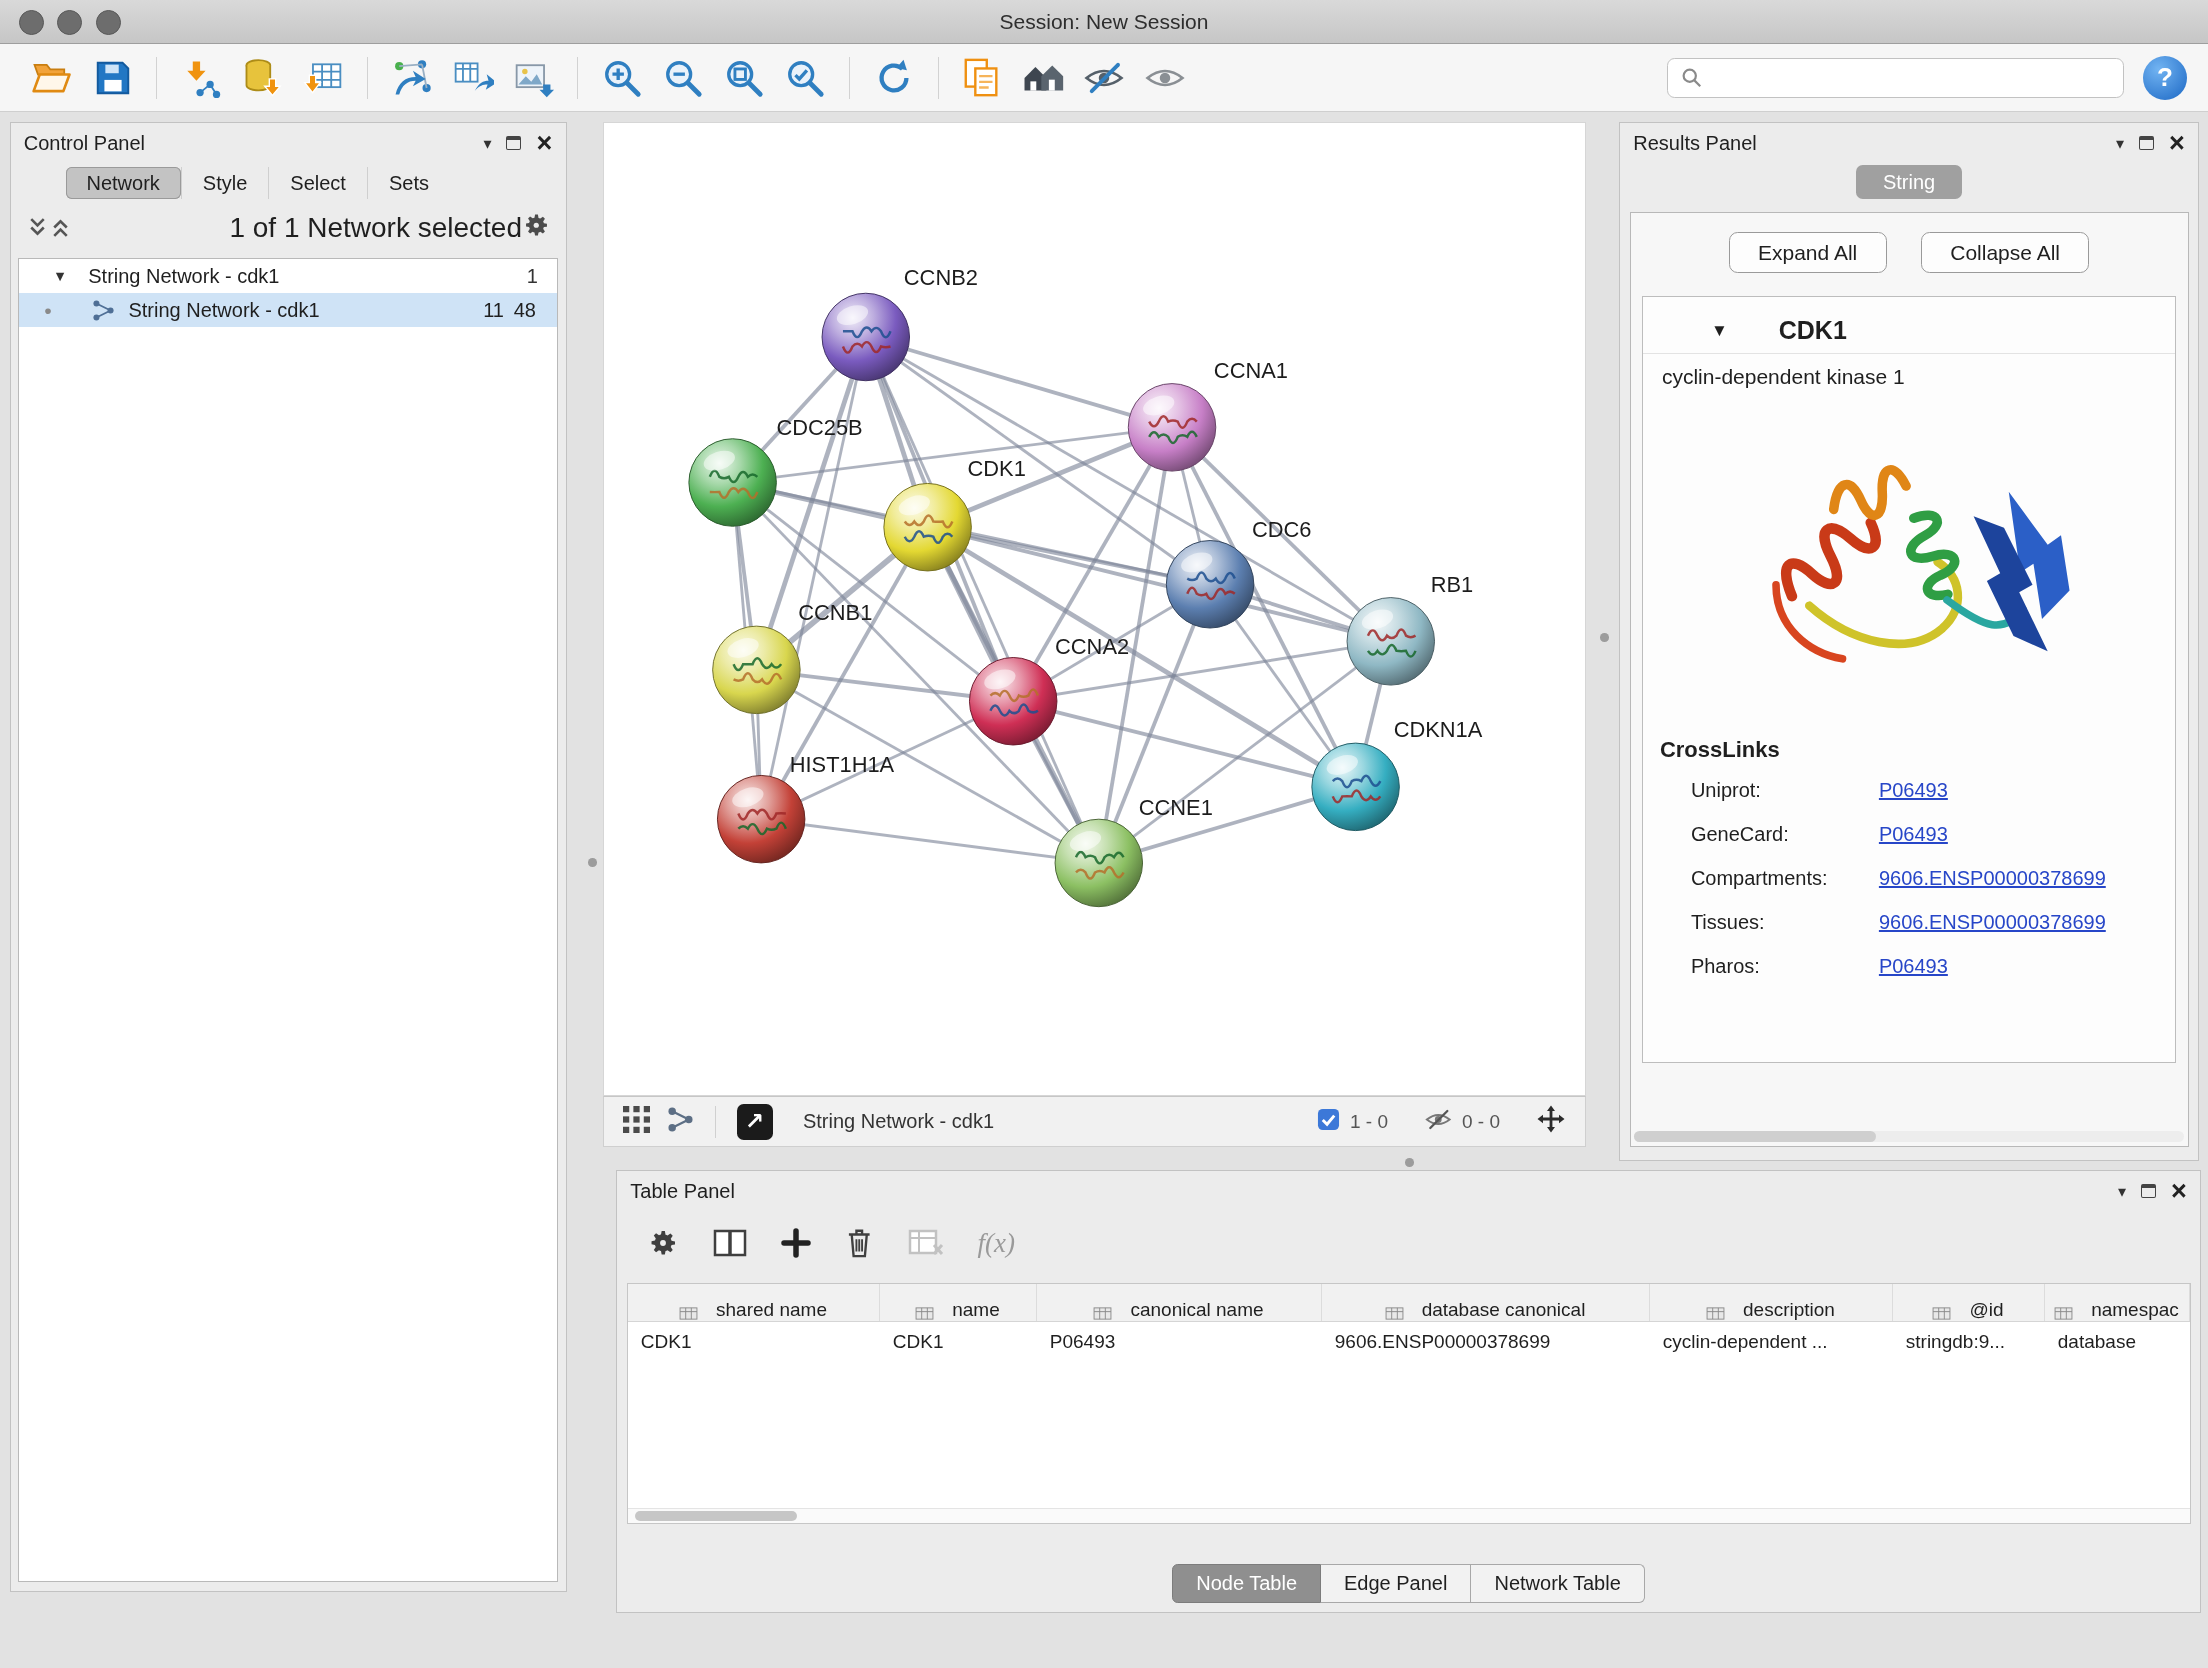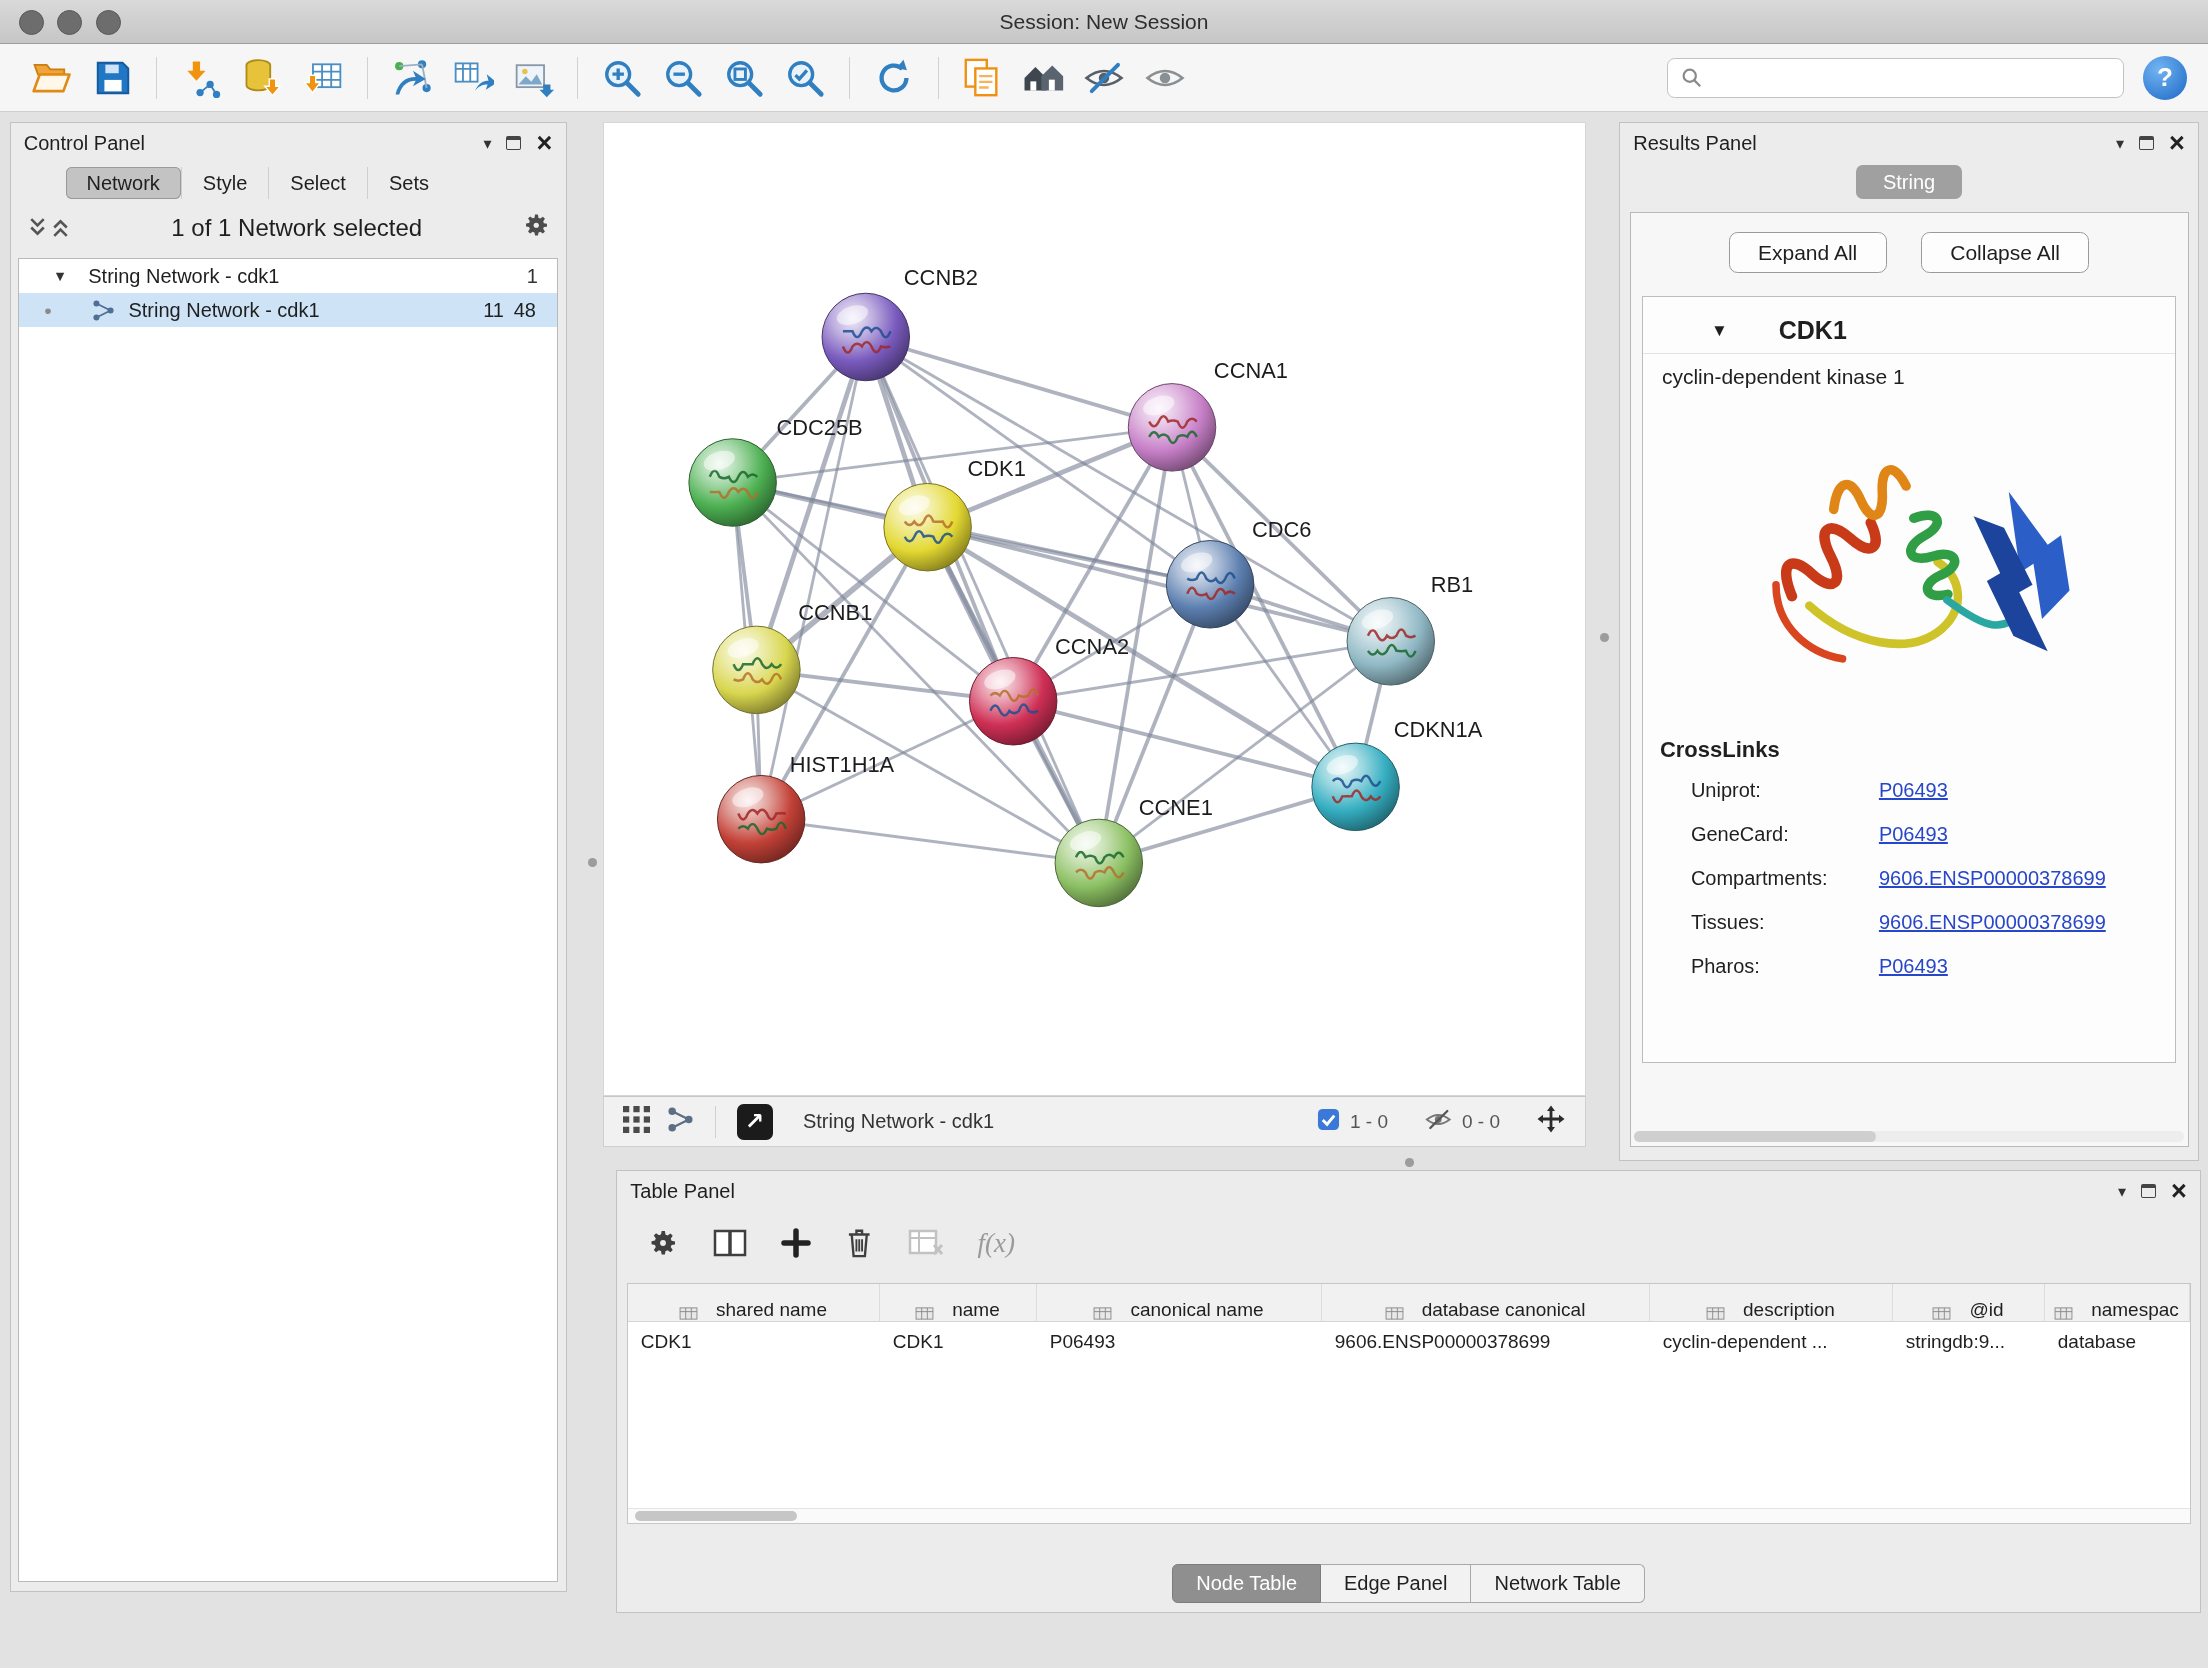--- a/index.html
+++ b/index.html
@@ -42,7 +42,7 @@
   .cp-tab:first-child { border-left:none; }
   .cp-tab.active { background:#c3c3c3; border-radius:5.7px; box-shadow:inset 0 0 0 1px #9a9a9a; border-left:none; }
   .cp-status { display:flex; align-items:center; padding:5.7px 15px 7.6px 15px; }
-  .cp-status .mid { flex:1; text-align:center; font-size:24px; }
+  .cp-status .mid { flex:1; text-align:right; font-size:28px; }
   .chev svg { width:23px; height:25px; display:block; }
   .tree { position:absolute; left:7.6px; right:7.6px; top:135px; bottom:9.5px; background:#fff; border:1px solid #b9b9b9; }
   .tree-row { height:34px; display:flex; align-items:center; font-size:20px; }

